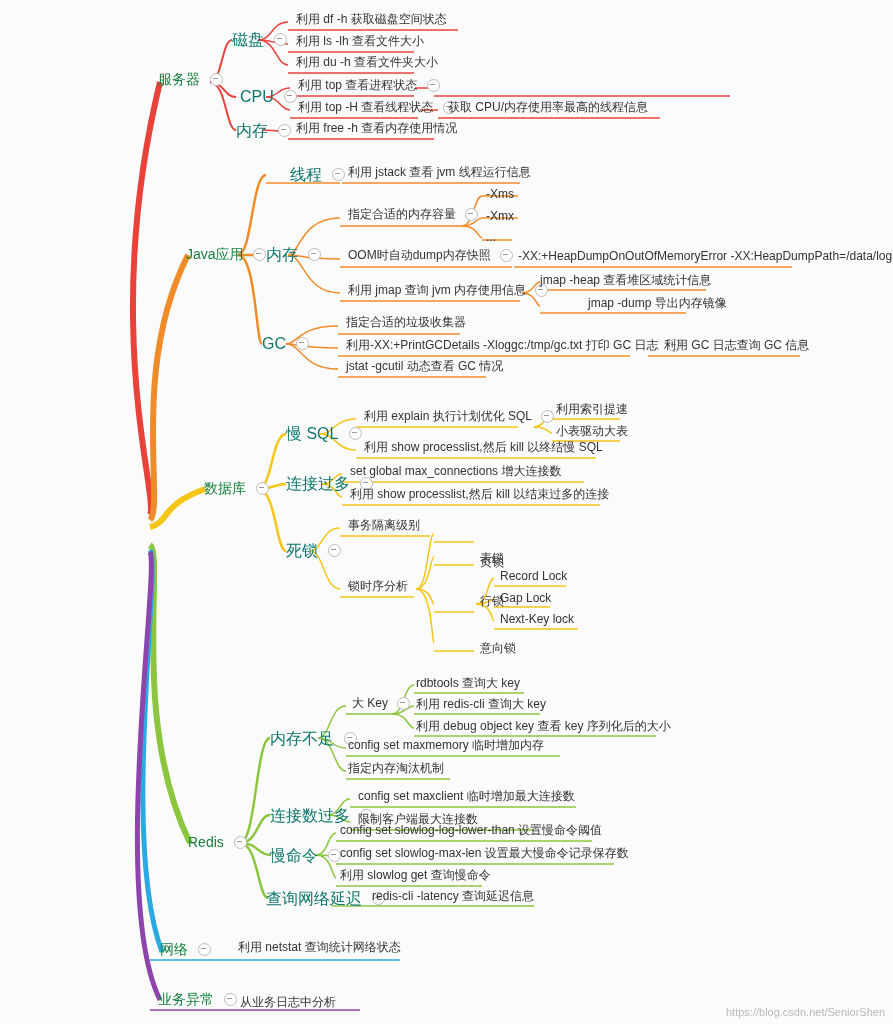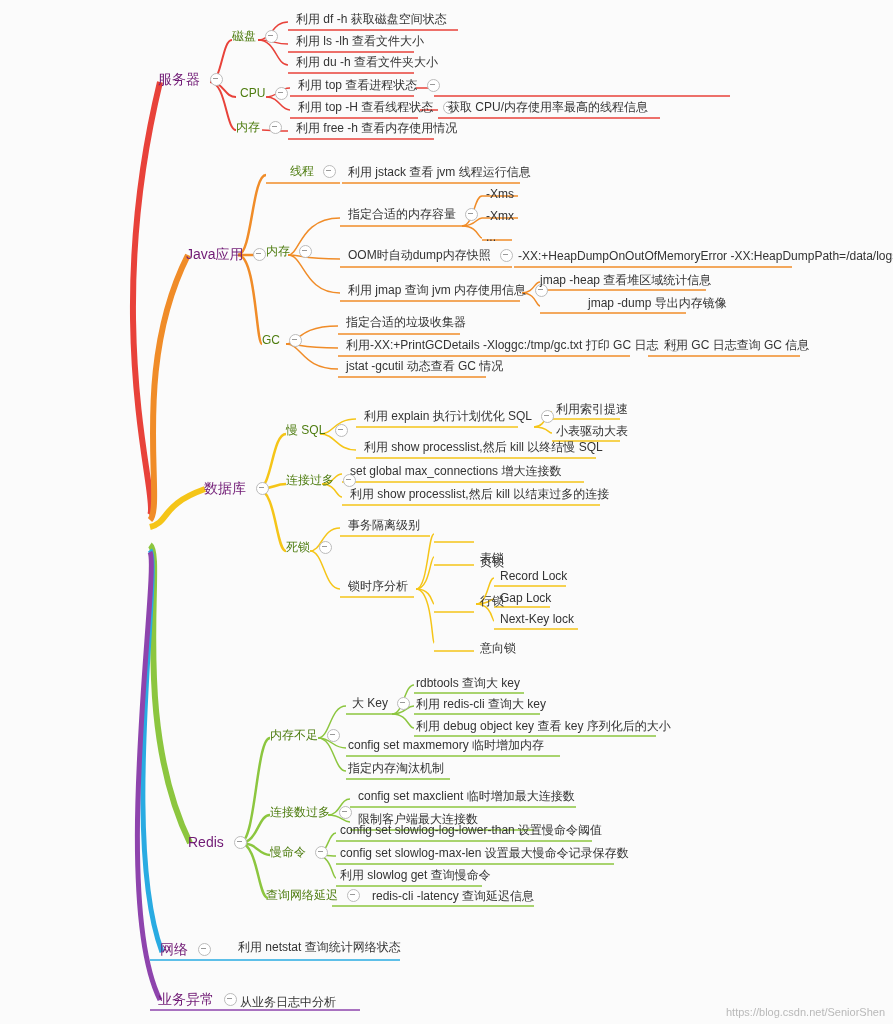--- a/index.html
+++ b/index.html
@@ -23,7 +23,7 @@
     font-size:20px;font-weight:bold;color:#333;letter-spacing:2px;
   }
   .lvl1{font-size:14px;color:#701a75;}
-  .lvl2{font-size:12px;color:#4d7c0f;}
+  .lvl2{font-size:16px;color:#0f766e;}
   .lvl3{font-size:12px;color:#333;}
   .lvl4{font-size:12px;color:#333;}
   .collapse{

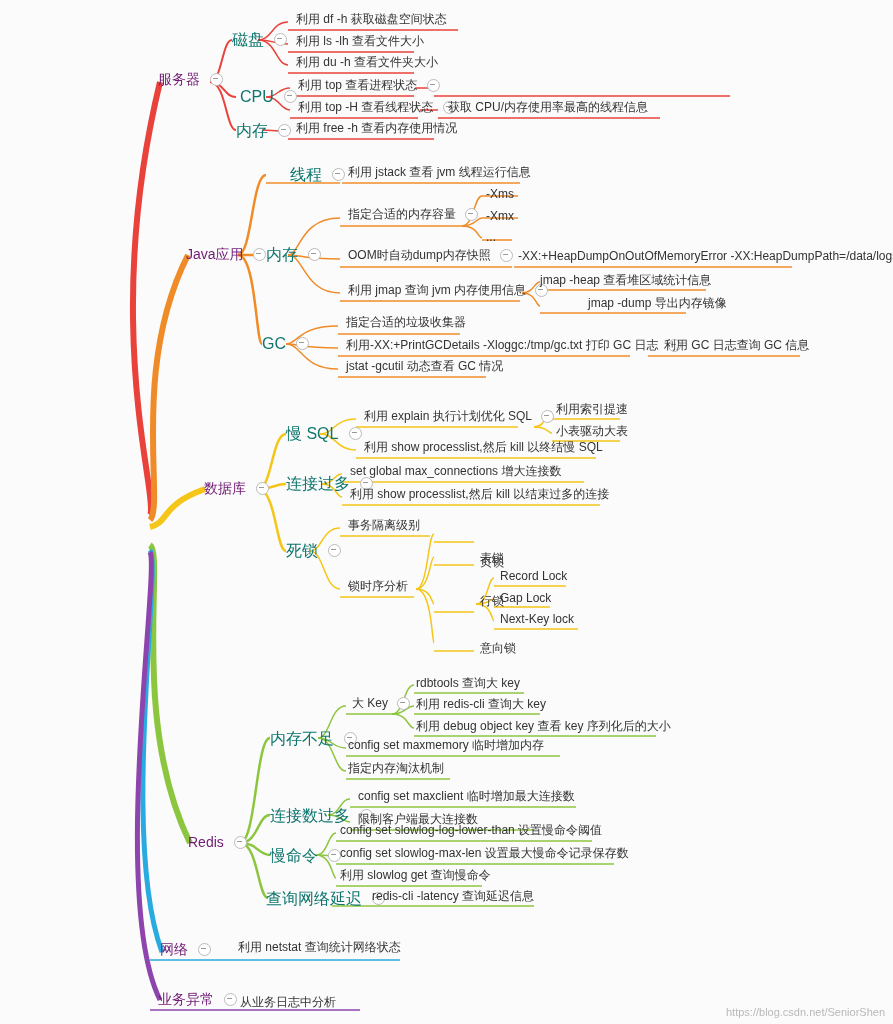--- a/index.html
+++ b/index.html
@@ -22,7 +22,7 @@
     display:flex;align-items:center;justify-content:center;
     font-size:20px;font-weight:bold;color:#333;letter-spacing:2px;
   }
-  .lvl1{font-size:14px;color:#701a75;}
+  .lvl1{font-size:14px;color:#15803d;}
   .lvl2{font-size:16px;color:#0f766e;}
   .lvl3{font-size:12px;color:#333;}
   .lvl4{font-size:12px;color:#333;}

